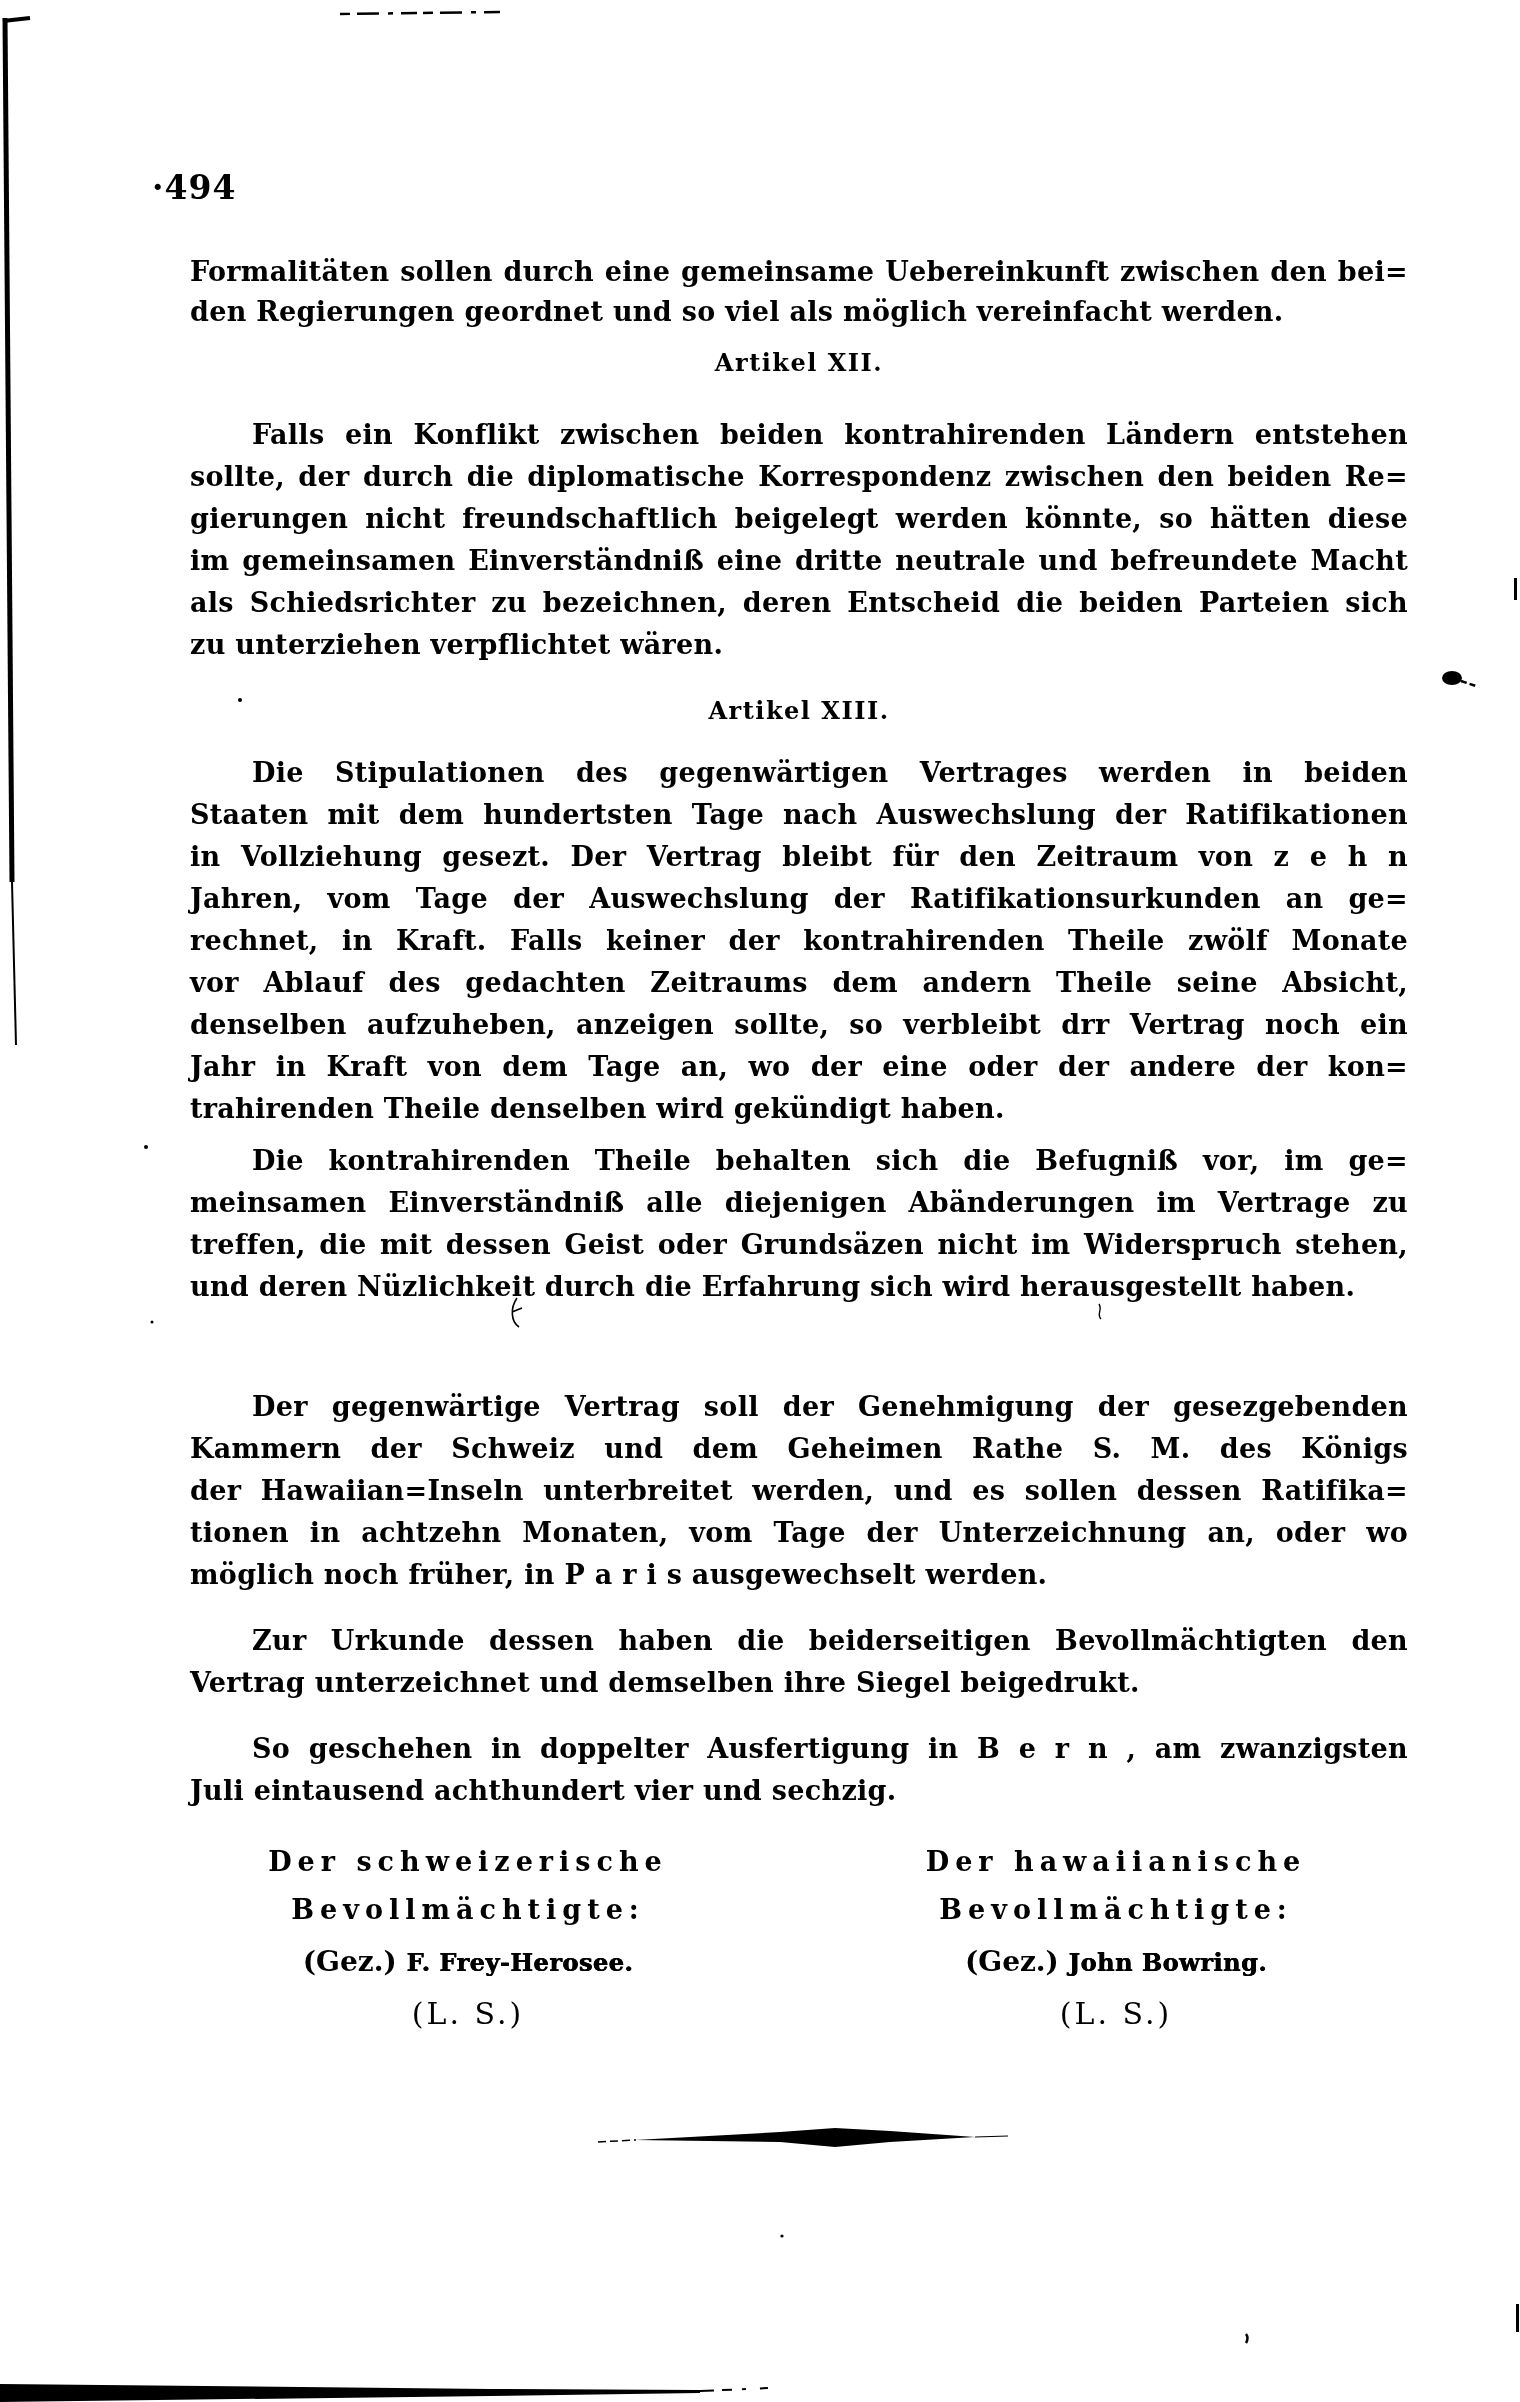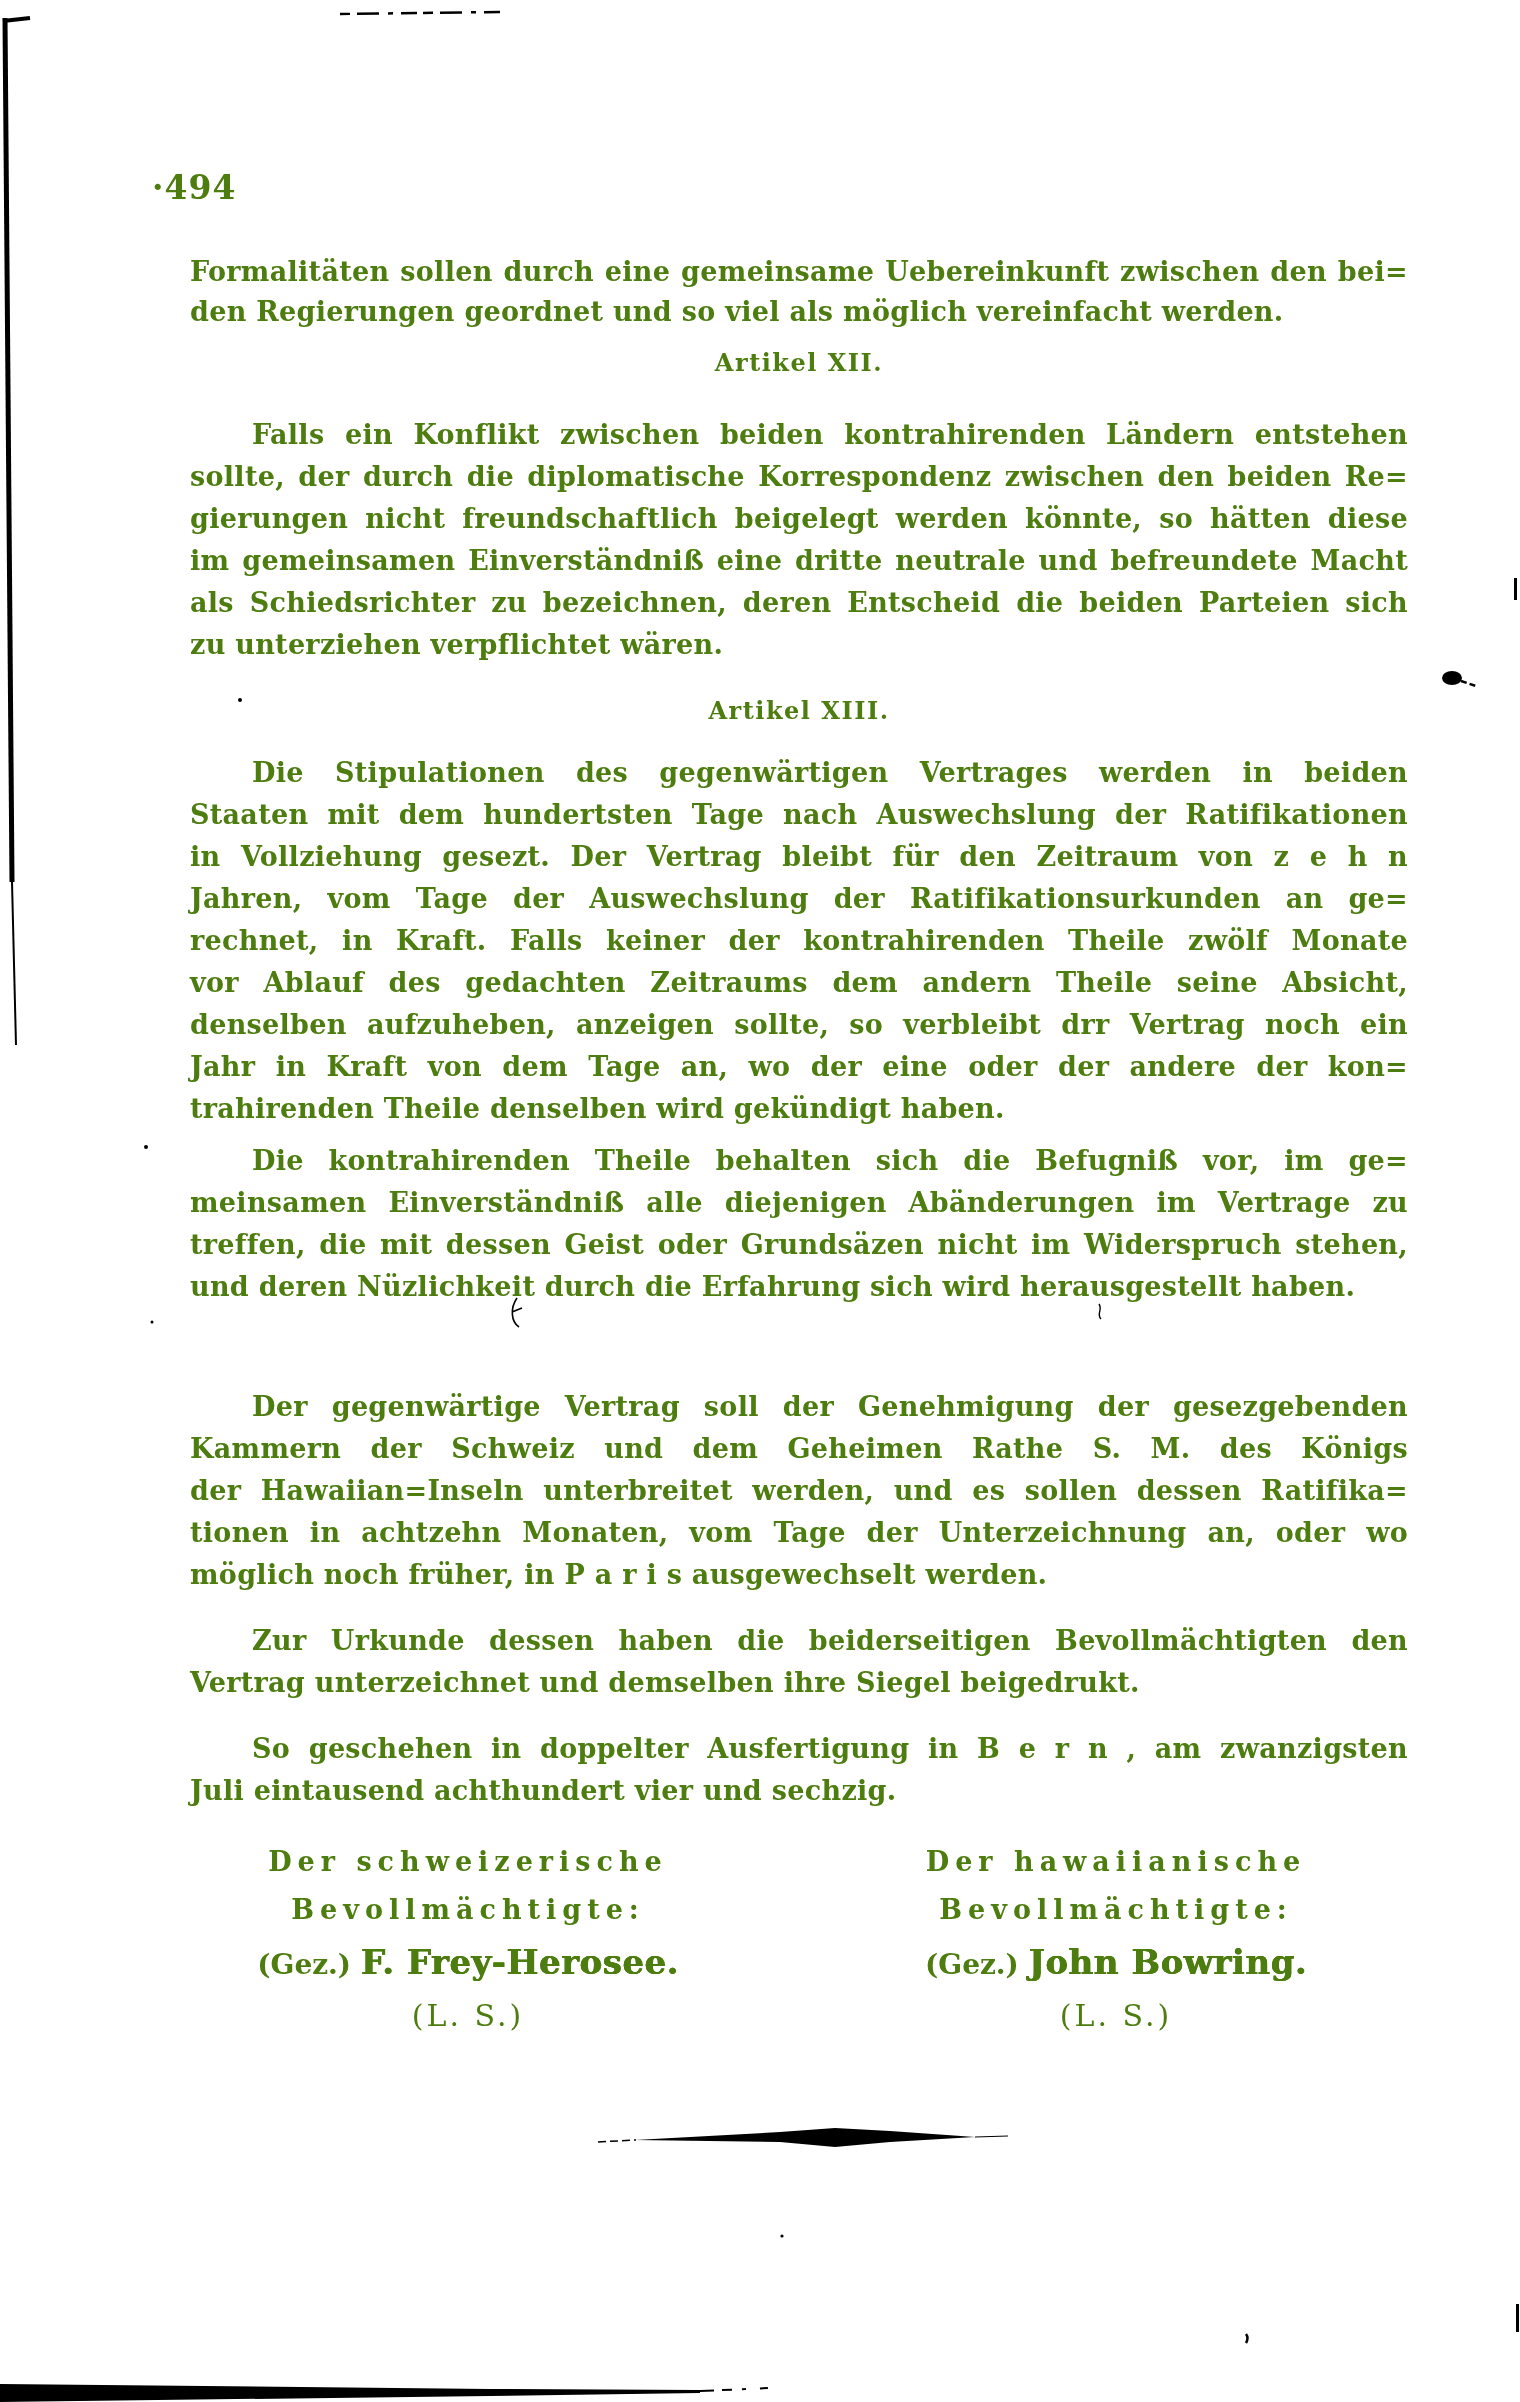--- a/index.html
+++ b/index.html
@@ -7,7 +7,7 @@
     position:relative;
     width:1520px;height:2402px;
     background:#ffffff;
-    color:#4d7c0f;
+    color:#000000;
     font-family:"DejaVu Serif", serif;
     overflow:hidden;
   }

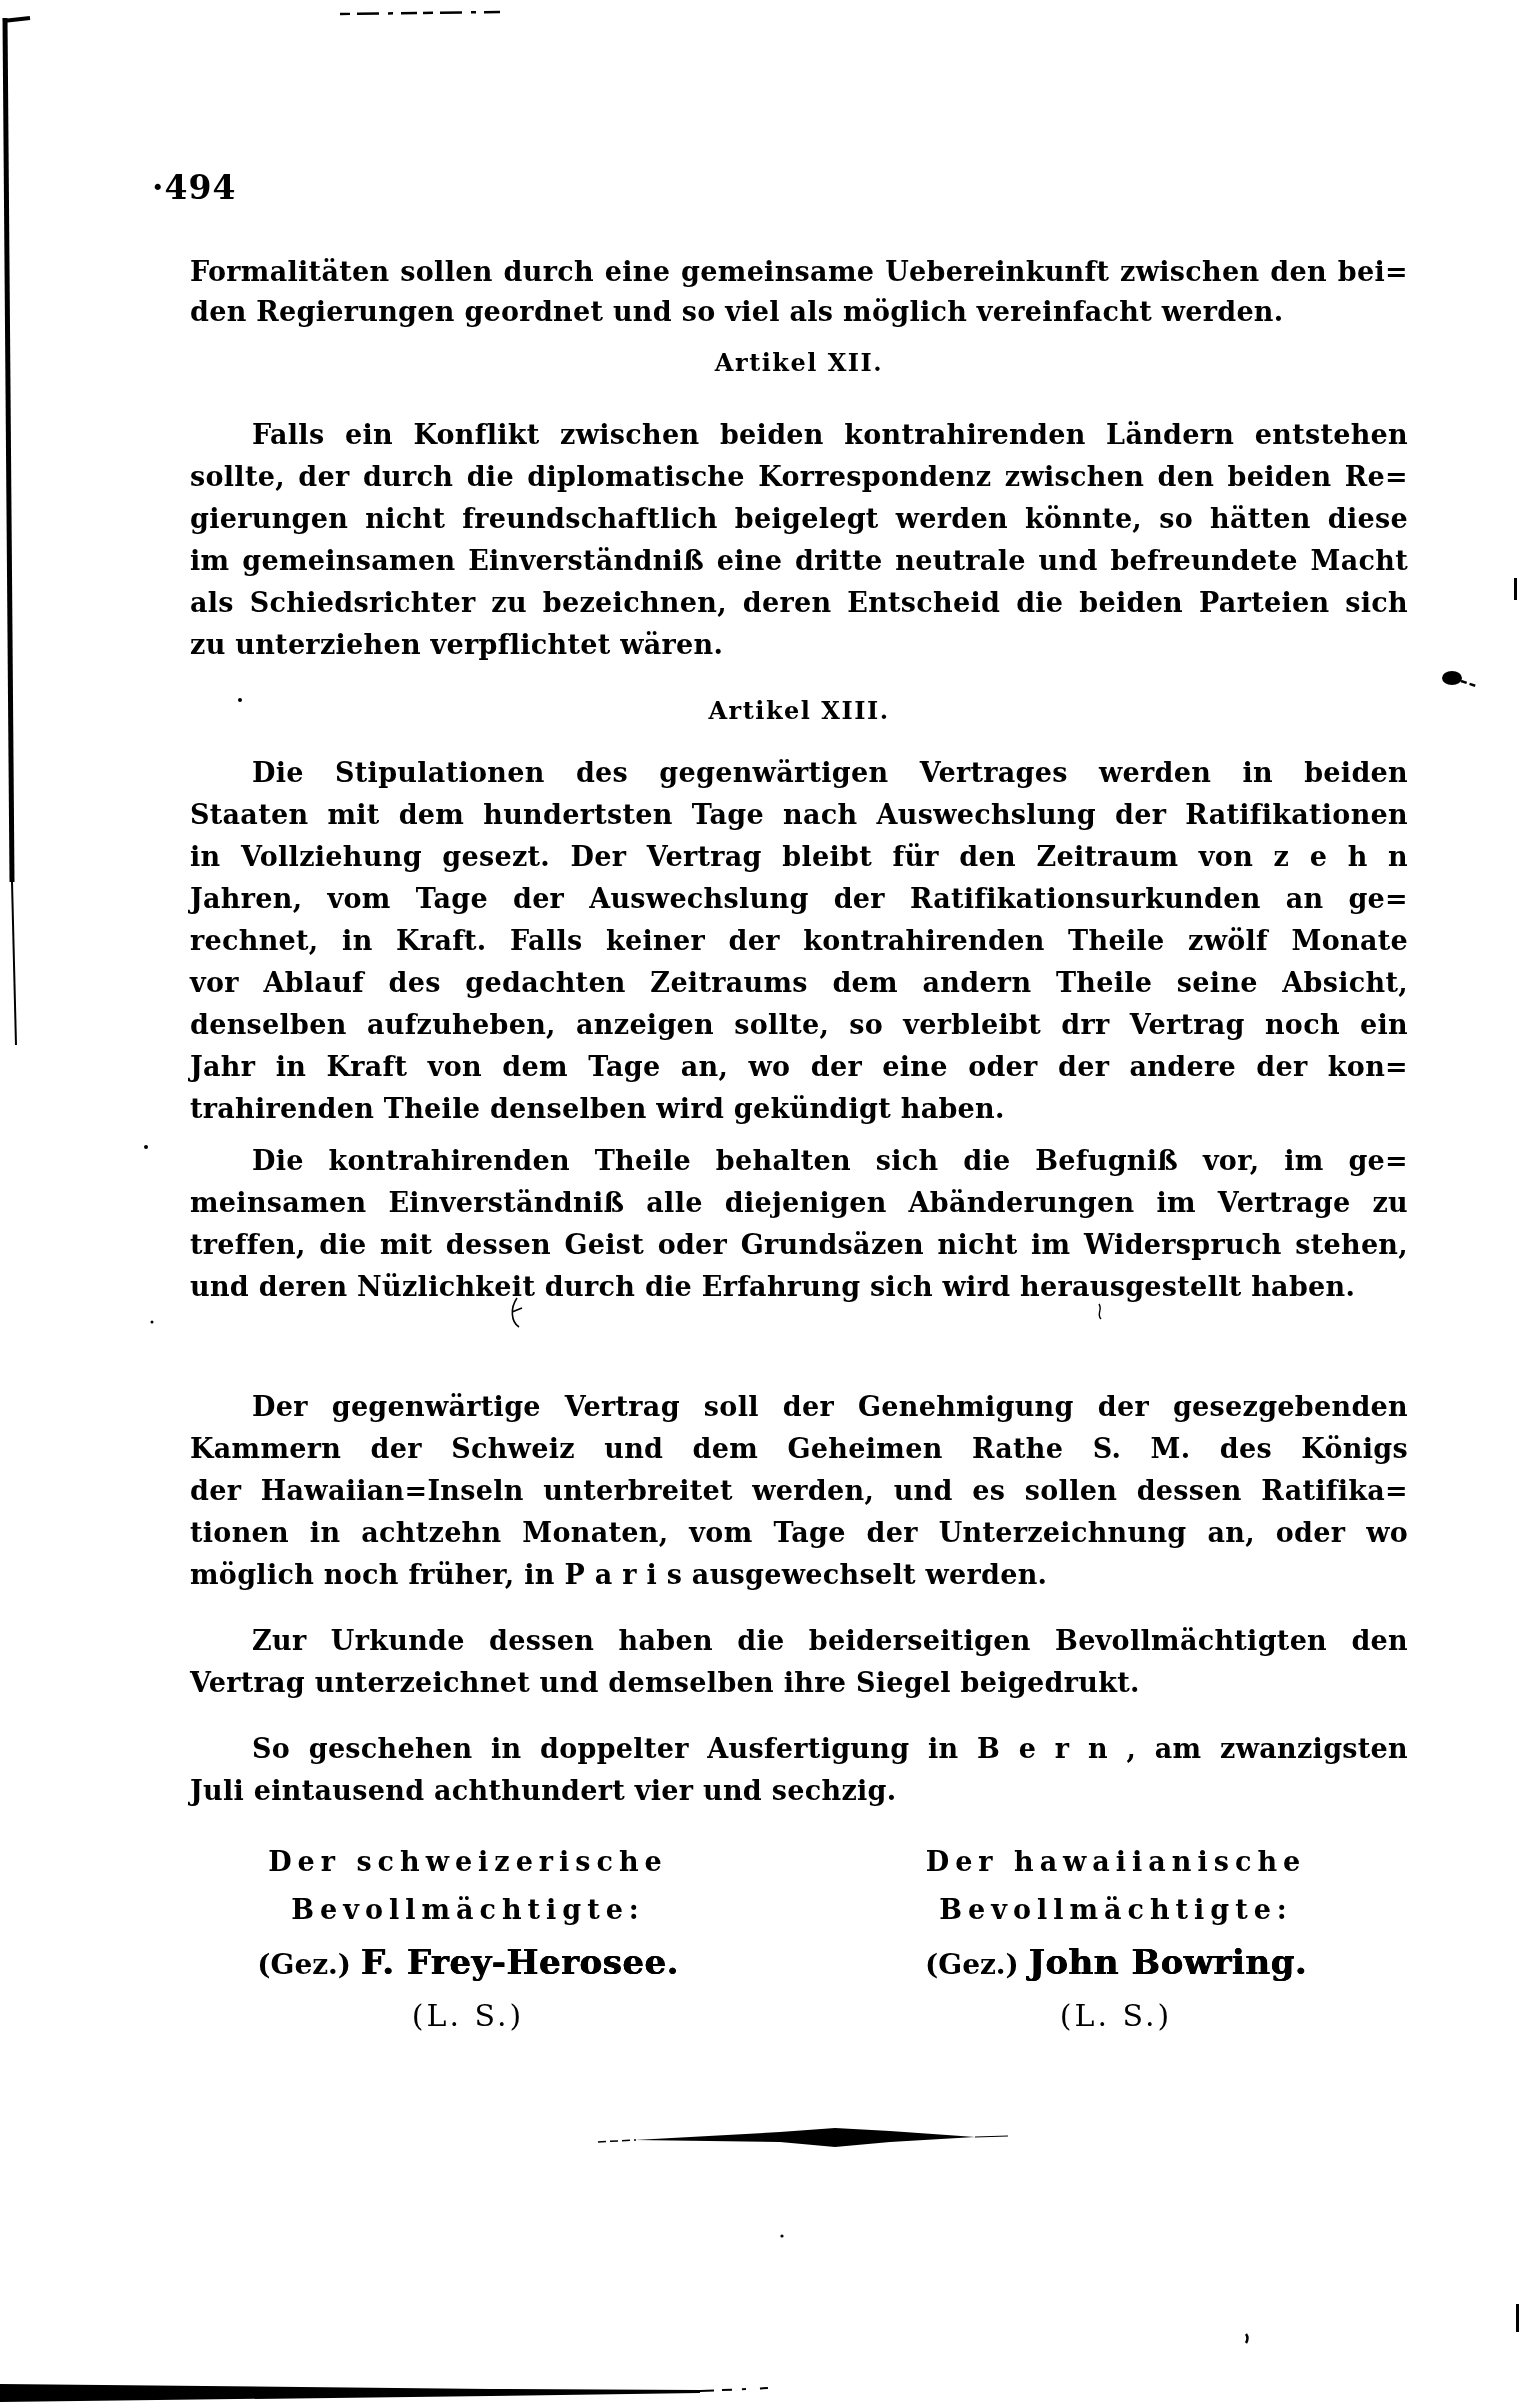--- a/index.html
+++ b/index.html
@@ -43,7 +43,7 @@
   .sig-role{font-size:27px;font-weight:bold;letter-spacing:6px;line-height:34px;margin-bottom:16px;}
   .sig-name-row{font-size:28px;font-weight:bold;line-height:38px;margin-bottom:14px;}
   .sig-name-row .name{
-    font-size:34px;
+    font-size:24px;
     text-shadow:0.6px 0 currentColor, 0 0.4px currentColor;
     letter-spacing:0.5px;
   }

